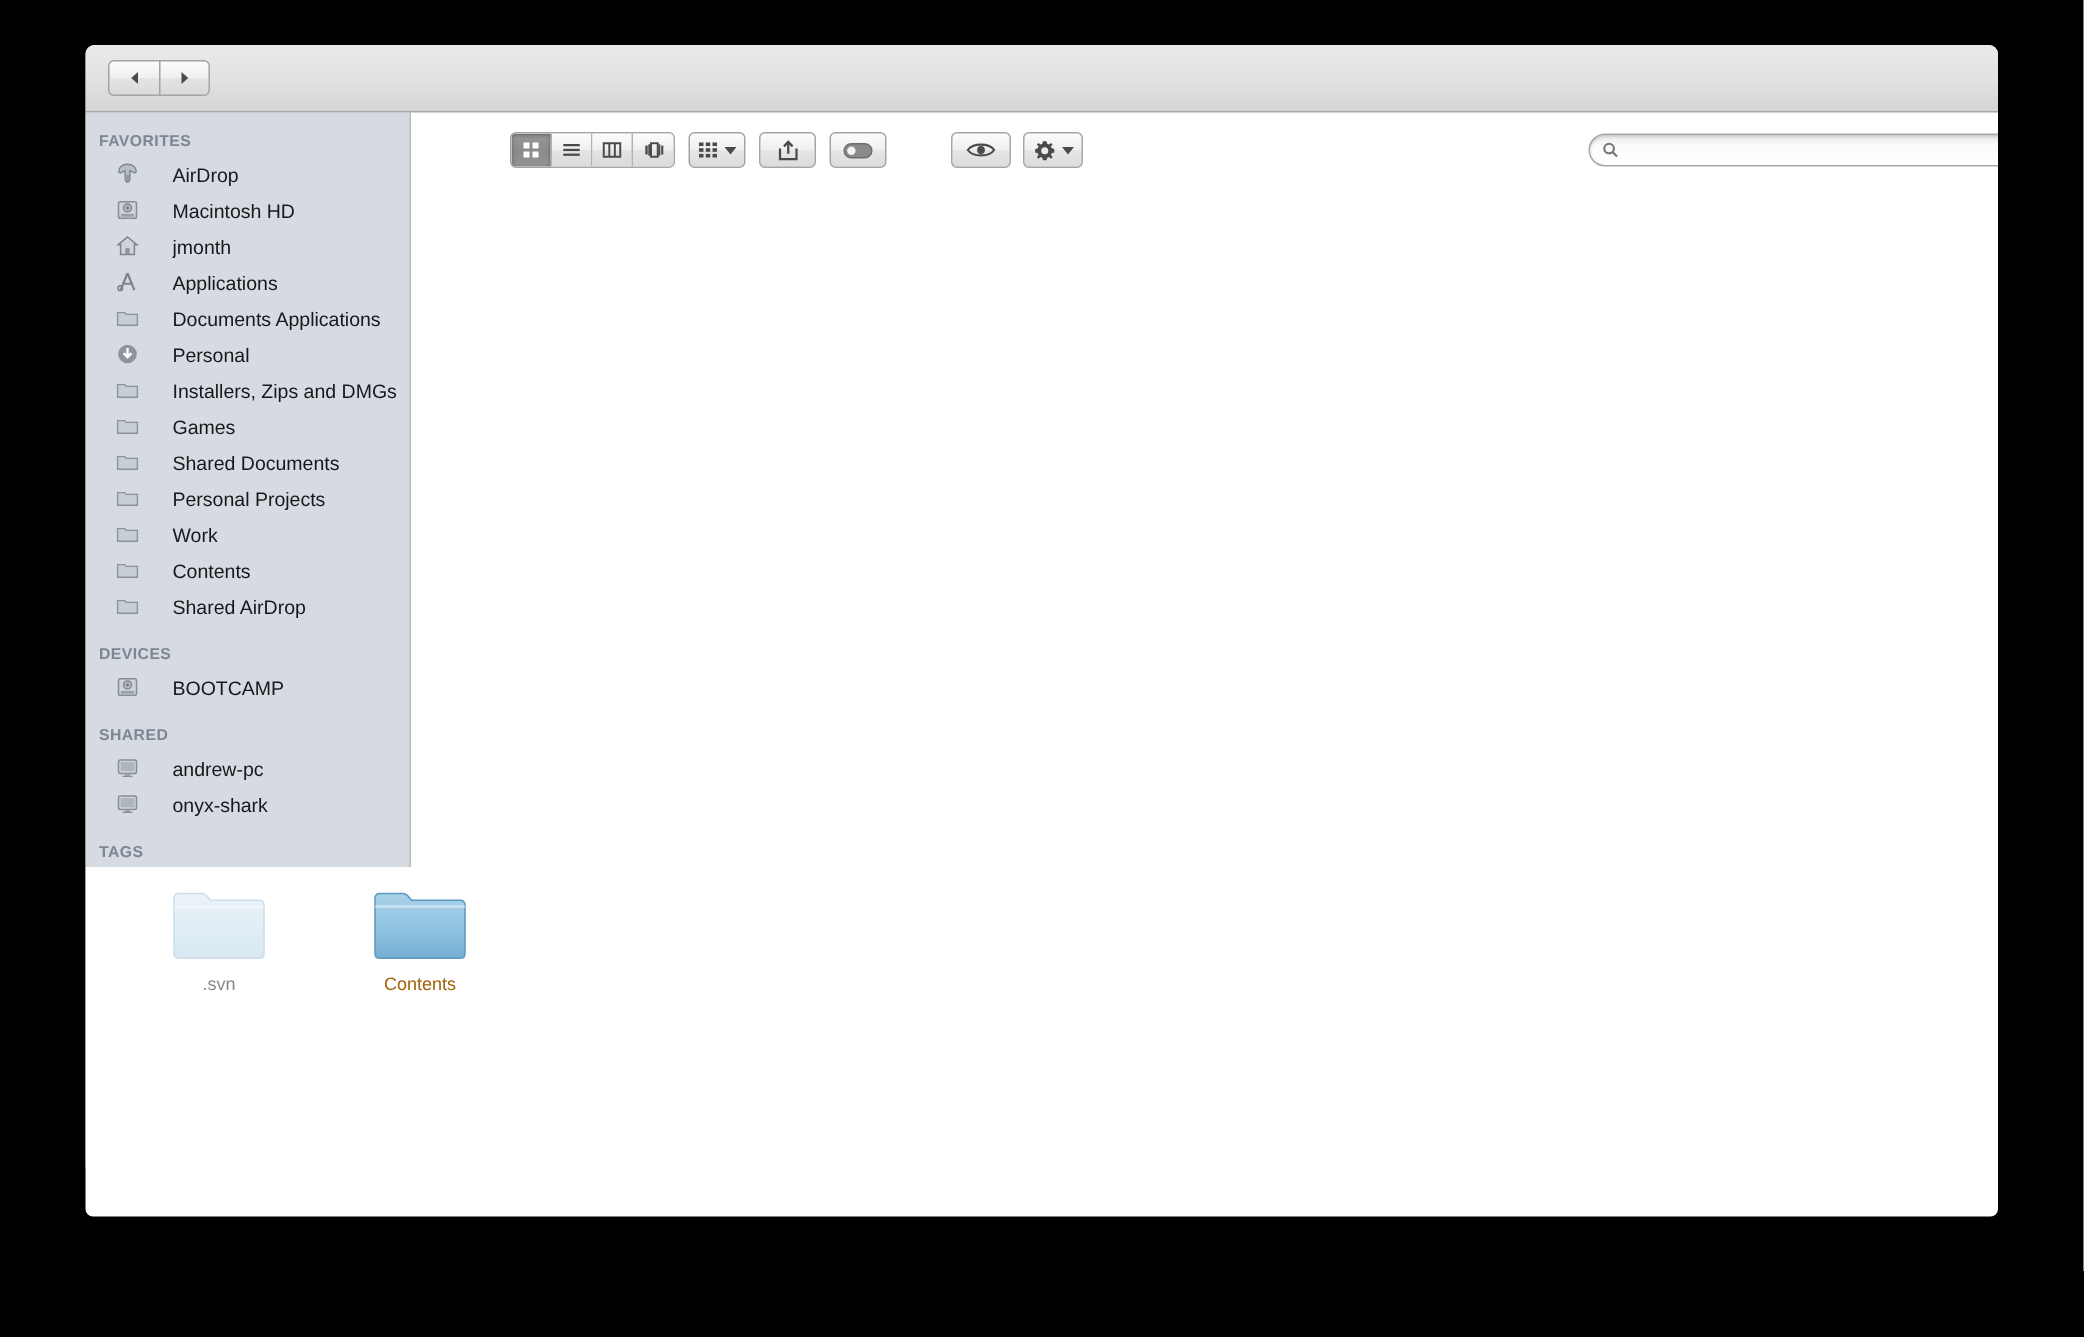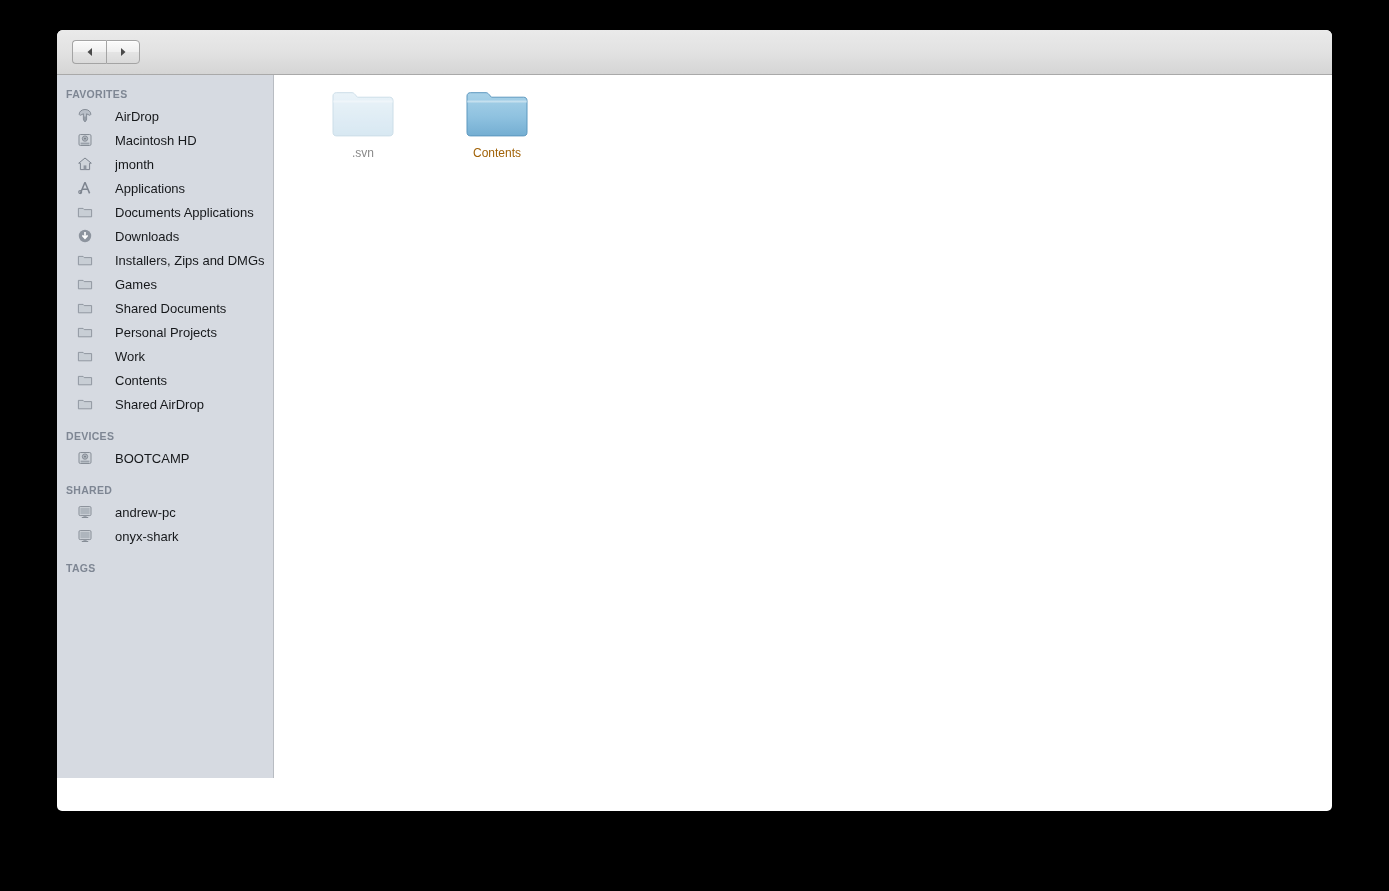--- a/index.html
+++ b/index.html
@@ -196,6 +196,7 @@
   .body-row {
     display: flex;
     height: 703px;
+    flex-direction: column;
   }
 
   .sidebar {

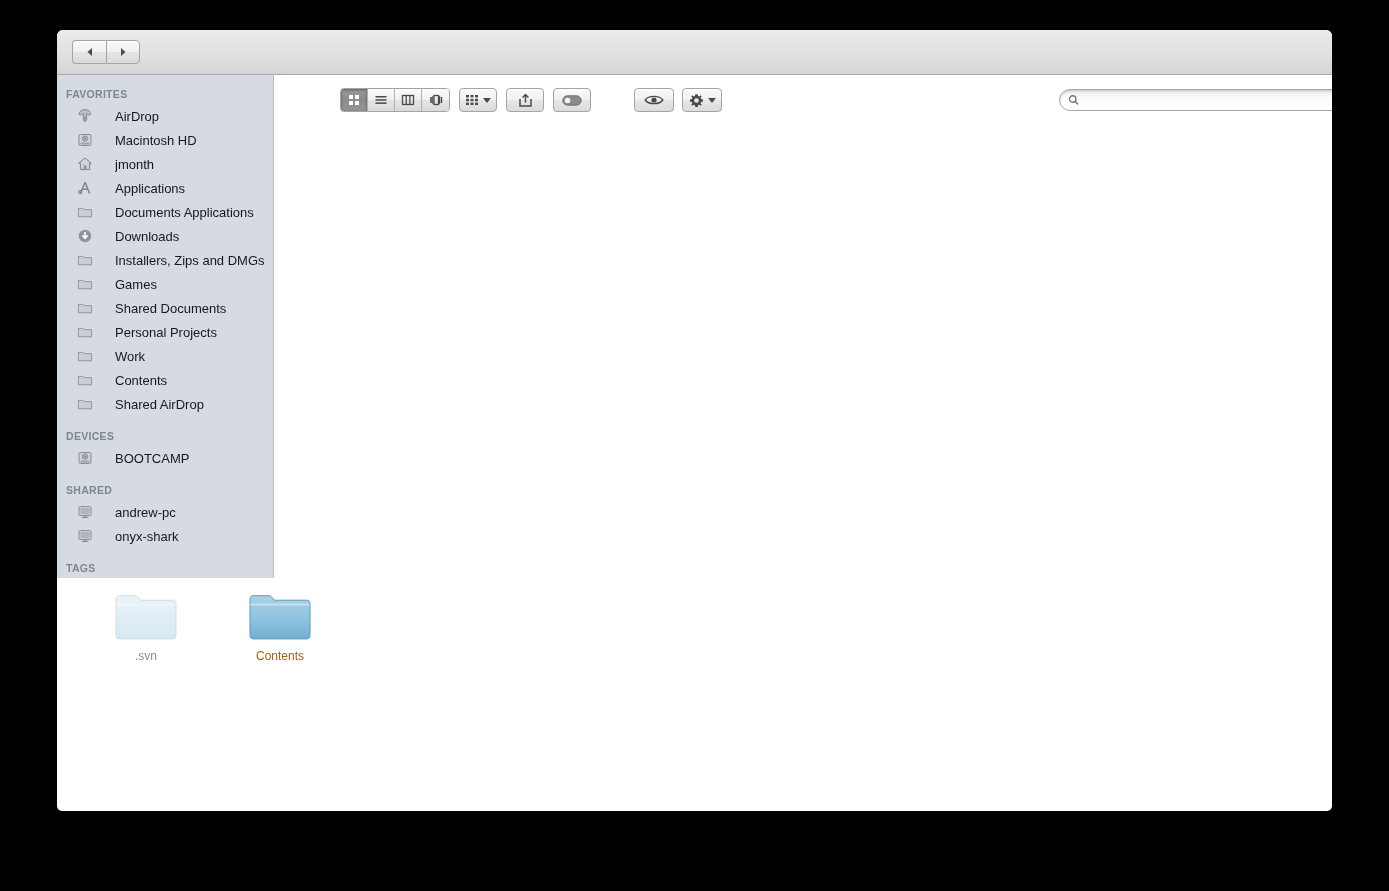--- a/index.html
+++ b/index.html
@@ -433,7 +433,7 @@
           <circle cx="8" cy="8" r="6.2" fill="#8d949e"></circle>
           <path d="M8 4 L8 9.4 M5.4 7.4 L8 10.2 L10.6 7.4" fill="none" stroke="#ffffff" stroke-width="1.6"></path>
         </svg>
-        <span class="sb-label">Downloads</span>
+        <span class="sb-label">Personal</span>
       </div>
 
       <div class="sb-item">

